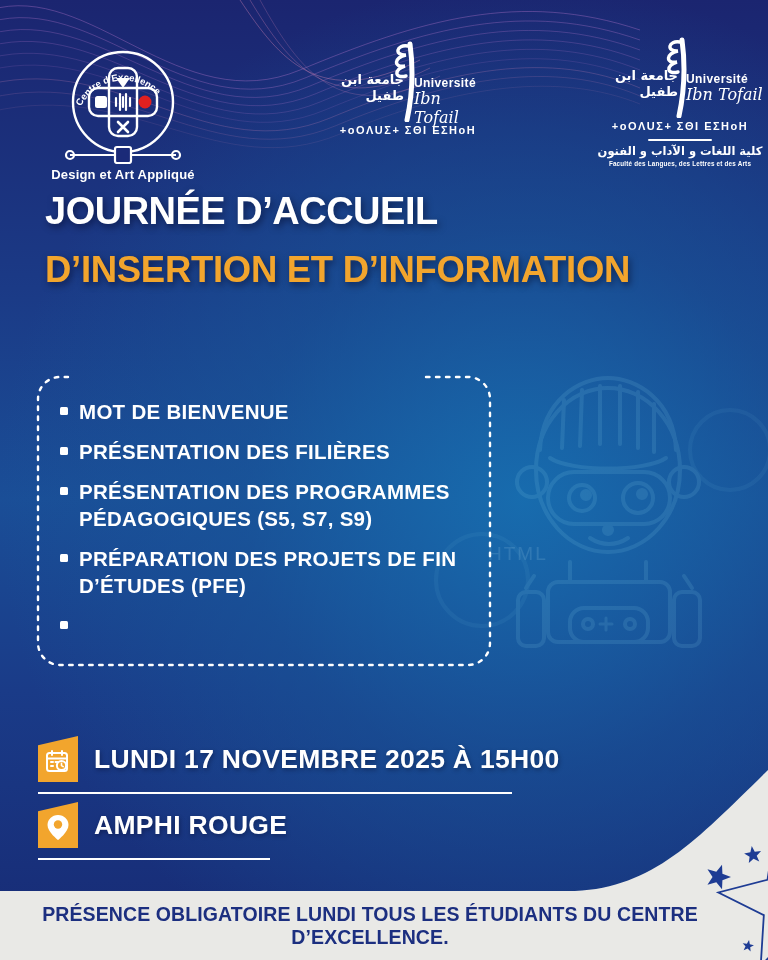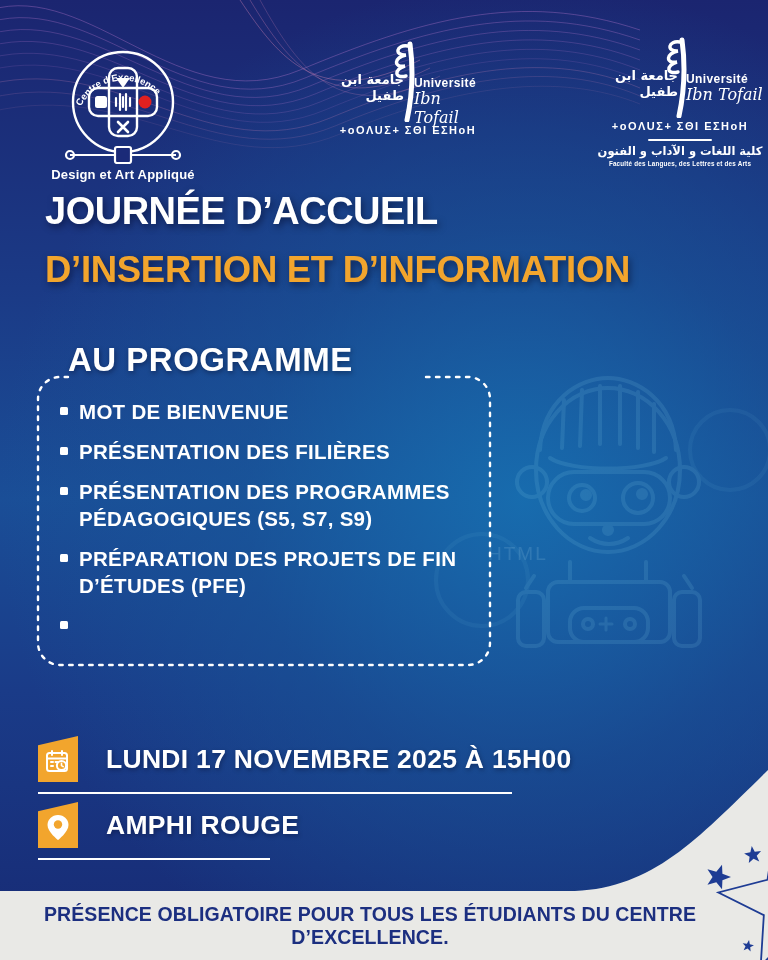--- a/index.html
+++ b/index.html
@@ -178,7 +178,6 @@
   <svg class="abs prog-border" width="462" height="302" viewBox="0 0 462 302" fill="none">
     <path d="M392 8 H434 A22 22 0 0 1 456 30 V274 A22 22 0 0 1 434 296 H26 A22 22 0 0 1 4 274 V30 A22 22 0 0 1 26 8 H34" stroke="#fff" stroke-width="2.4" stroke-dasharray="3.5 6.5" stroke-linecap="round"></path>
   </svg>
-  <div class="abs prog-heading">AU PROGRAMME</div>
   <ul class="abs prog-list">
     <li><span class="bullet"></span><span>MOT DE BIENVENUE</span></li>
     <li><span class="bullet"></span><span>PRÉSENTATION DES FILIÈRES</span></li>

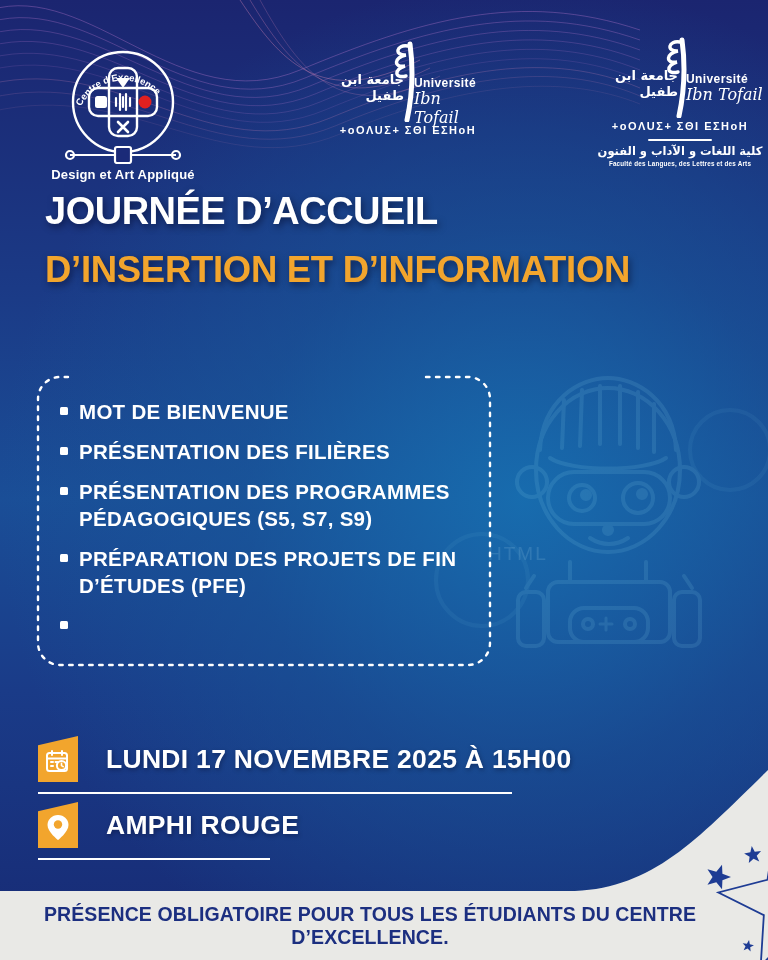--- a/index.html
+++ b/index.html
@@ -49,7 +49,7 @@
   .prog-list li .bullet{ position:absolute; left:0; top:9px; width:8px; height:8px; background:#fff; border-radius:1.5px;}
 
   
-  .info-row{ left:38px; display:flex; align-items:center; gap:28px; border-bottom:2px solid #fff; padding-bottom:10px;}
+  .info-row{ left:38px; display:flex; align-items:center; gap:16px; border-bottom:2px solid #fff; padding-bottom:10px;}
   .info-row.date{ top:736px; width:474px; }
   .info-row.place{ top:802px; width:232px; }
   .badge{ width:40px; height:46px; background:#F2A52D; clip-path:polygon(0 20%,100% 0,100% 100%,0 100%); display:flex; align-items:center; justify-content:center; flex:0 0 auto; padding-top:6px;}

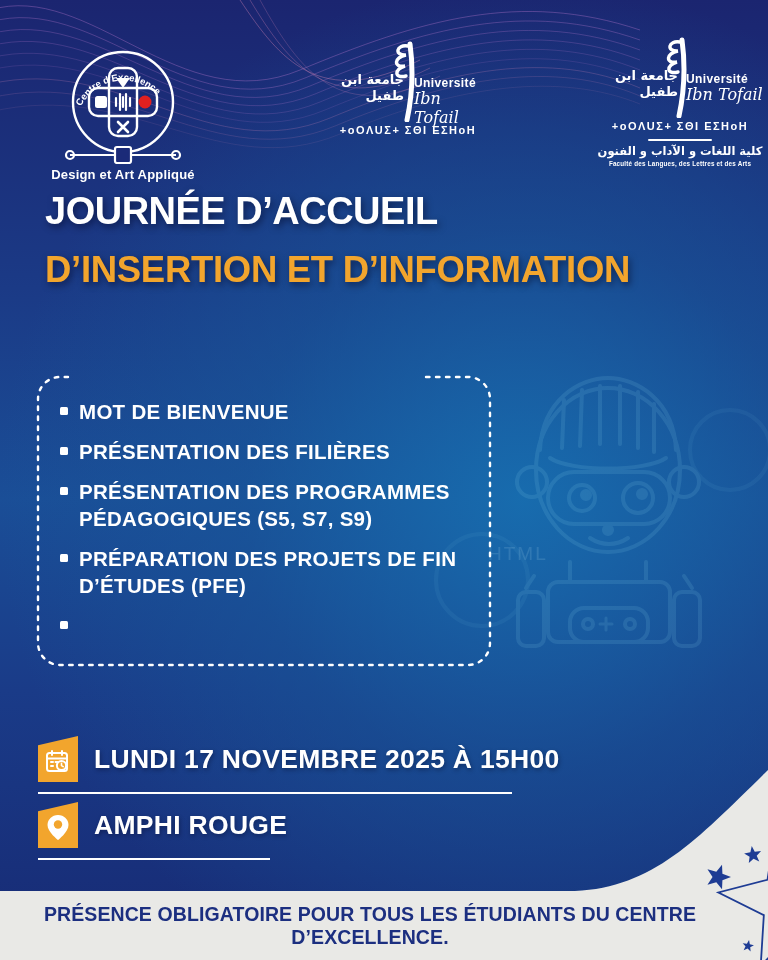--- a/index.html
+++ b/index.html
@@ -218,7 +218,7 @@
       <polygon points="0,-1 0.247,-0.34 0.951,-0.309 0.399,0.13 0.588,0.809 0,0.42 -0.588,0.809 -0.399,0.13 -0.951,-0.309 -0.247,-0.34" transform="translate(748,186) scale(6) rotate(10)" fill="#1E3C94"></polygon>
     </g>
   </svg>
-  <div class="abs footer-note">PRÉSENCE OBLIGATOIRE POUR TOUS LES ÉTUDIANTS DU CENTRE D’EXCELLENCE.</div>
+  <div class="abs footer-note">PRÉSENCE OBLIGATOIRE LUNDI TOUS LES ÉTUDIANTS DU CENTRE D’EXCELLENCE.</div>
 
 </div>
 

